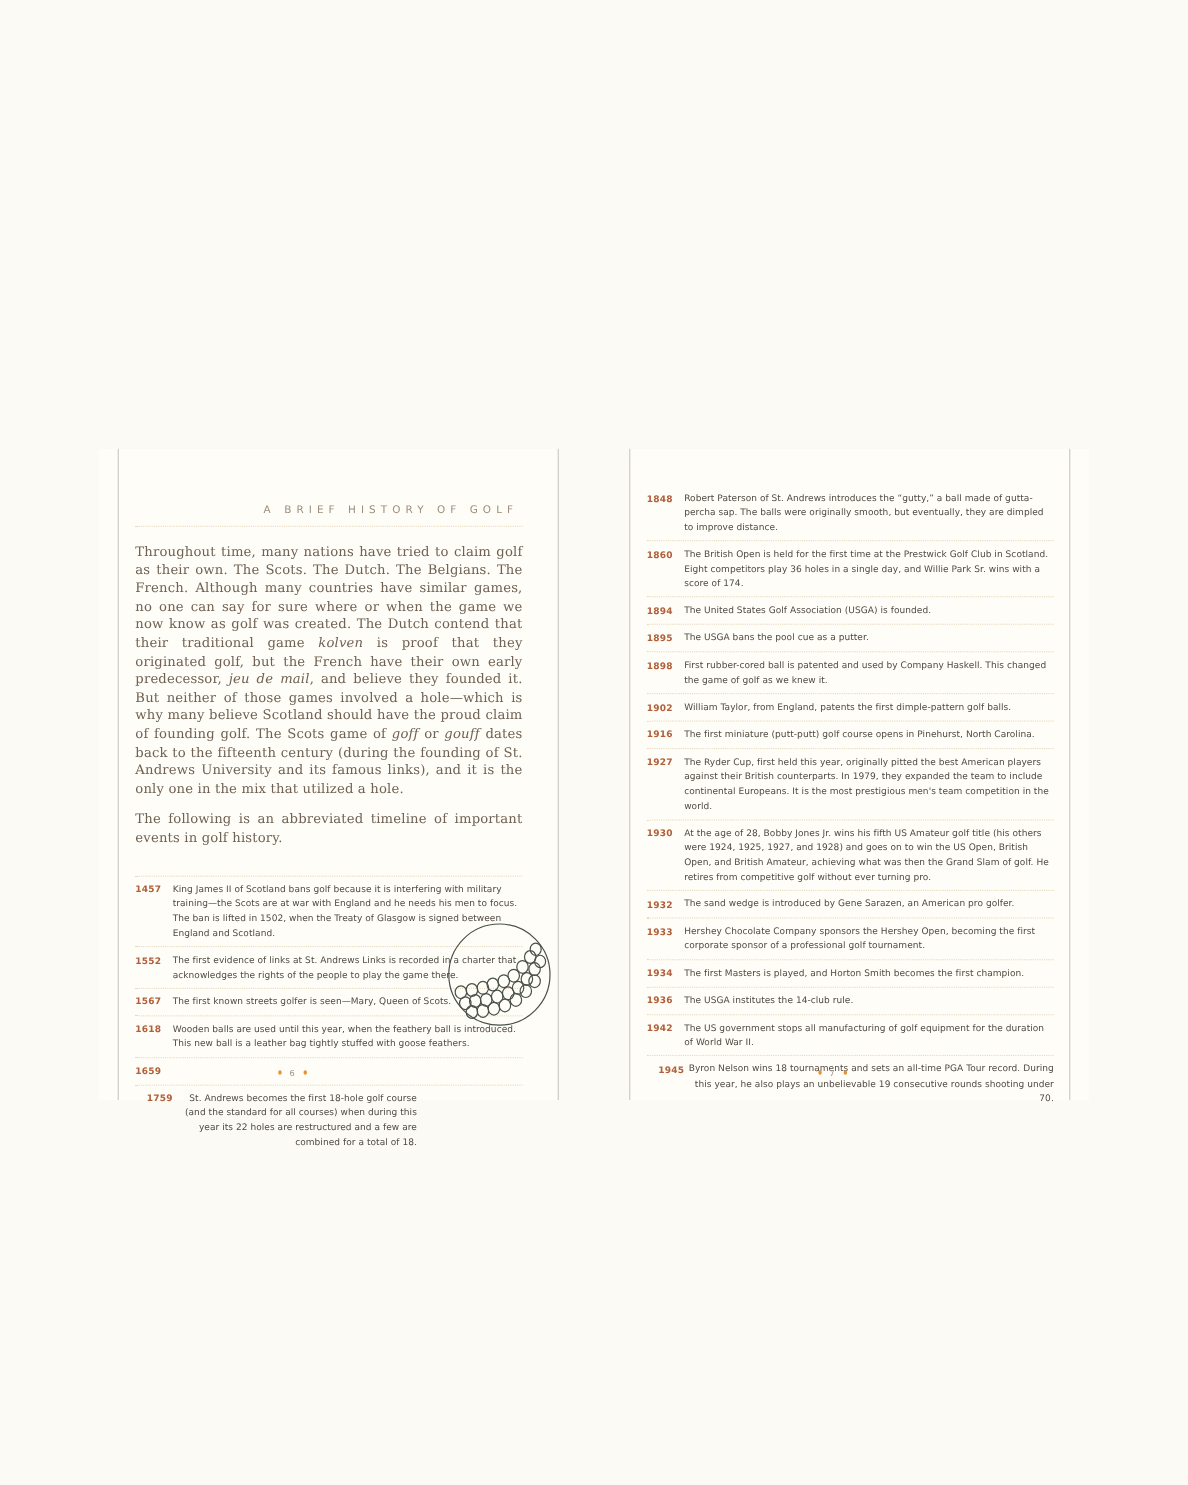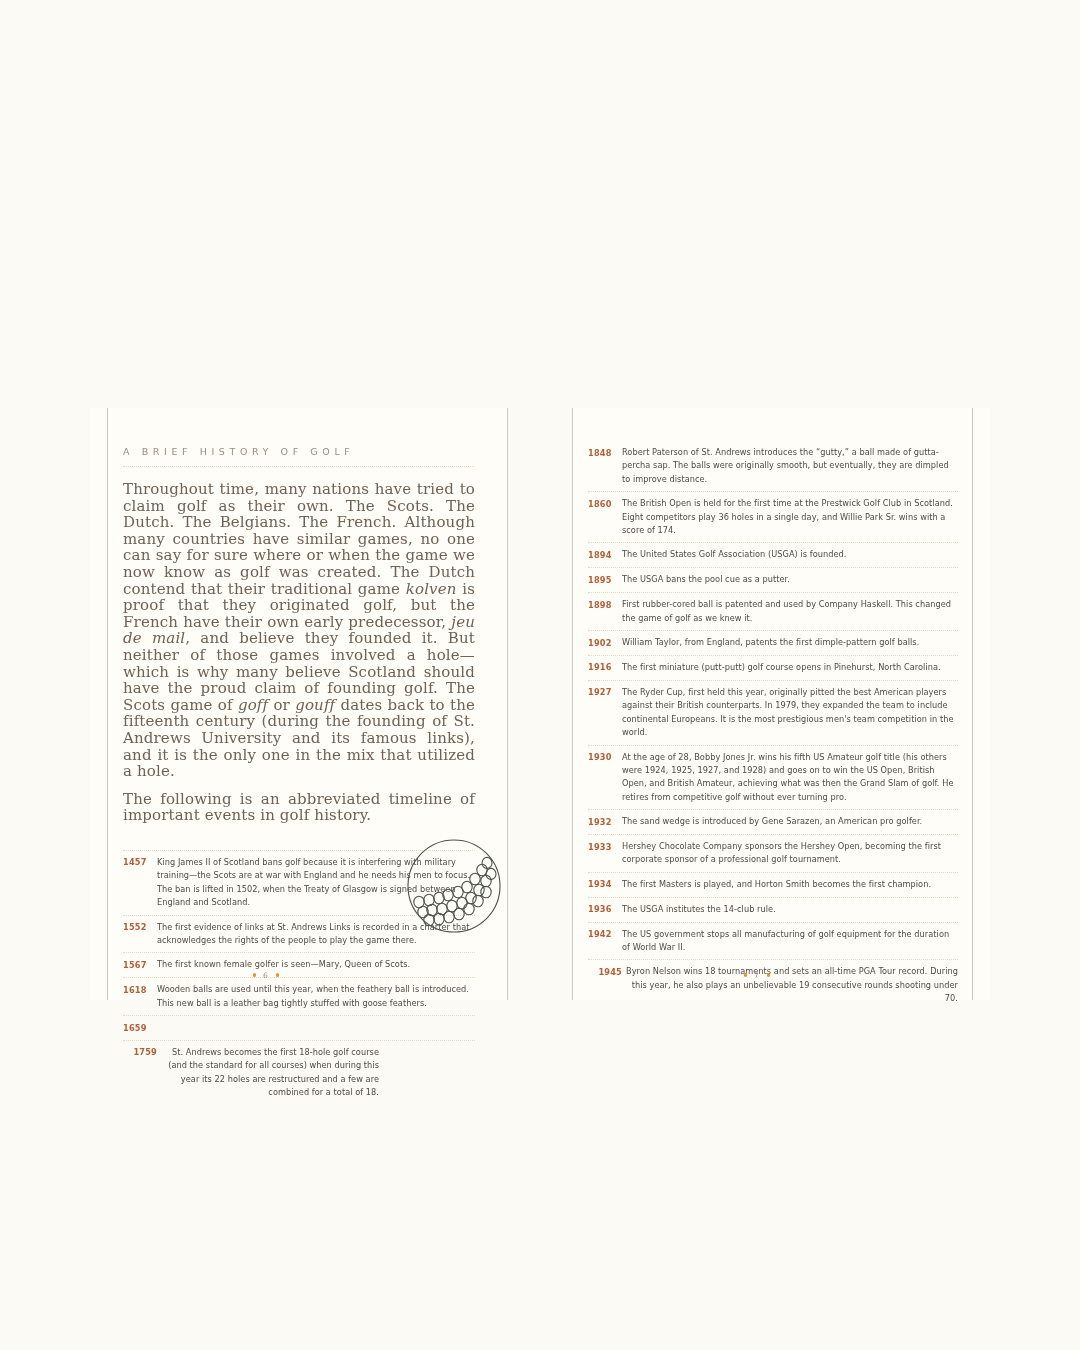--- a/index.html
+++ b/index.html
@@ -59,9 +59,9 @@
     font-size: 9.5px;
     letter-spacing: 4.6px;
     color: #9c8d7e;
-    text-align: left;
+    text-align: right;
     padding-right: 4px;
-    margin: 2px 0 8px 0;
+    margin: 14px 0 8px 0;
     white-space: nowrap;
   }
 

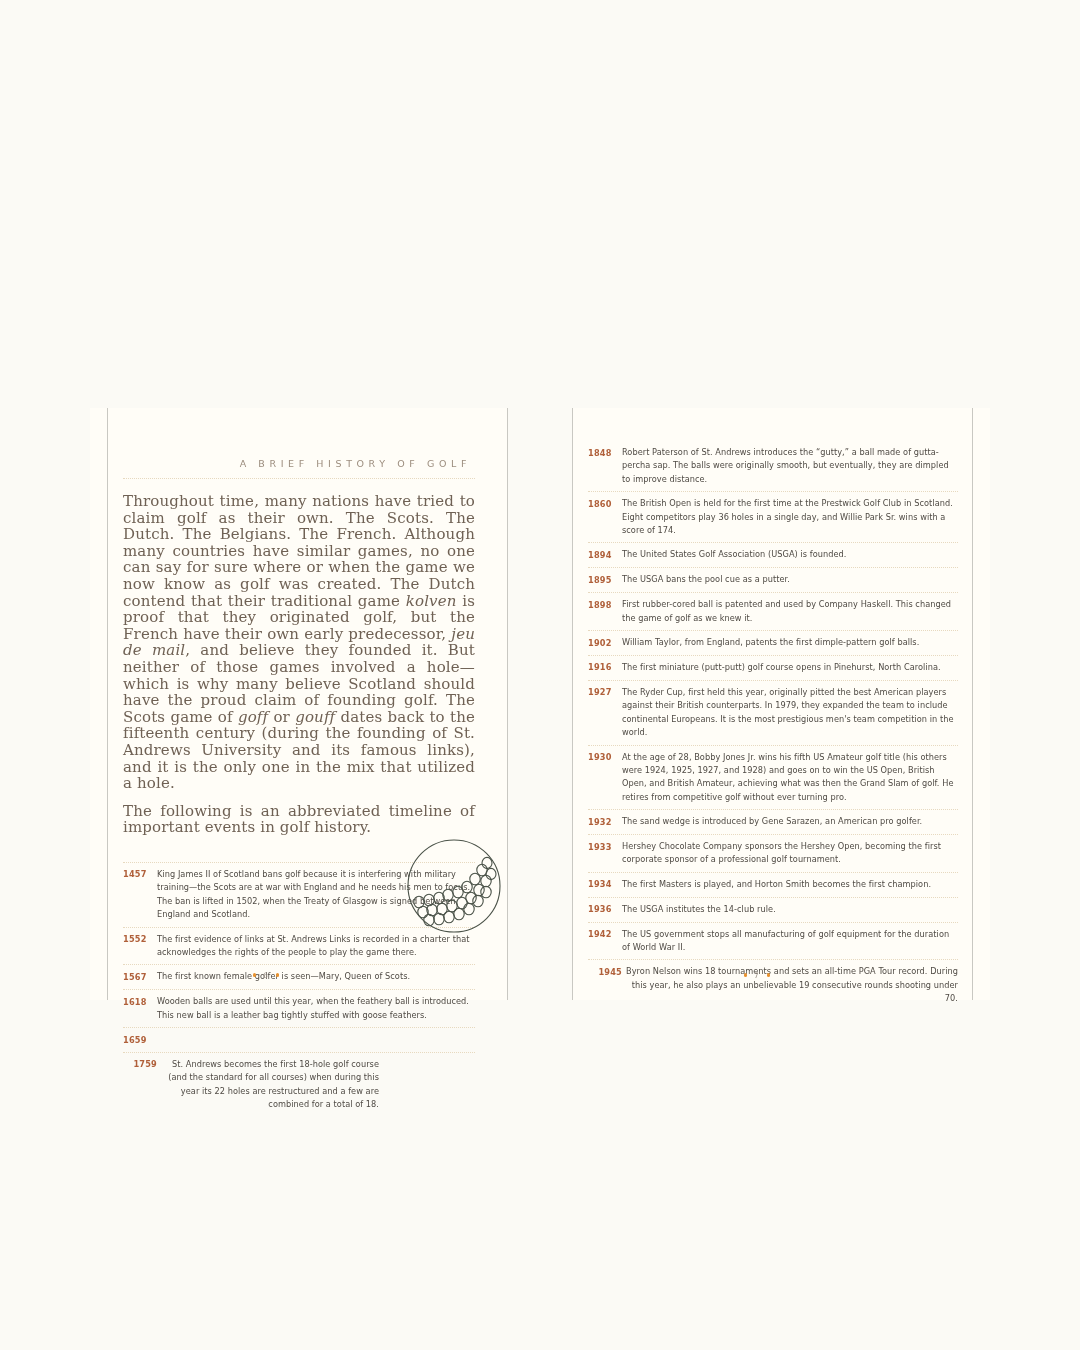--- a/index.html
+++ b/index.html
@@ -74,7 +74,7 @@
   
   .intro p {
     font-family: "DejaVu Serif", serif;
-    font-size: 15px;
+    font-size: 12px;
     line-height: 16.6px;
     color: #6f6154;
     margin: 0 0 11px 0;

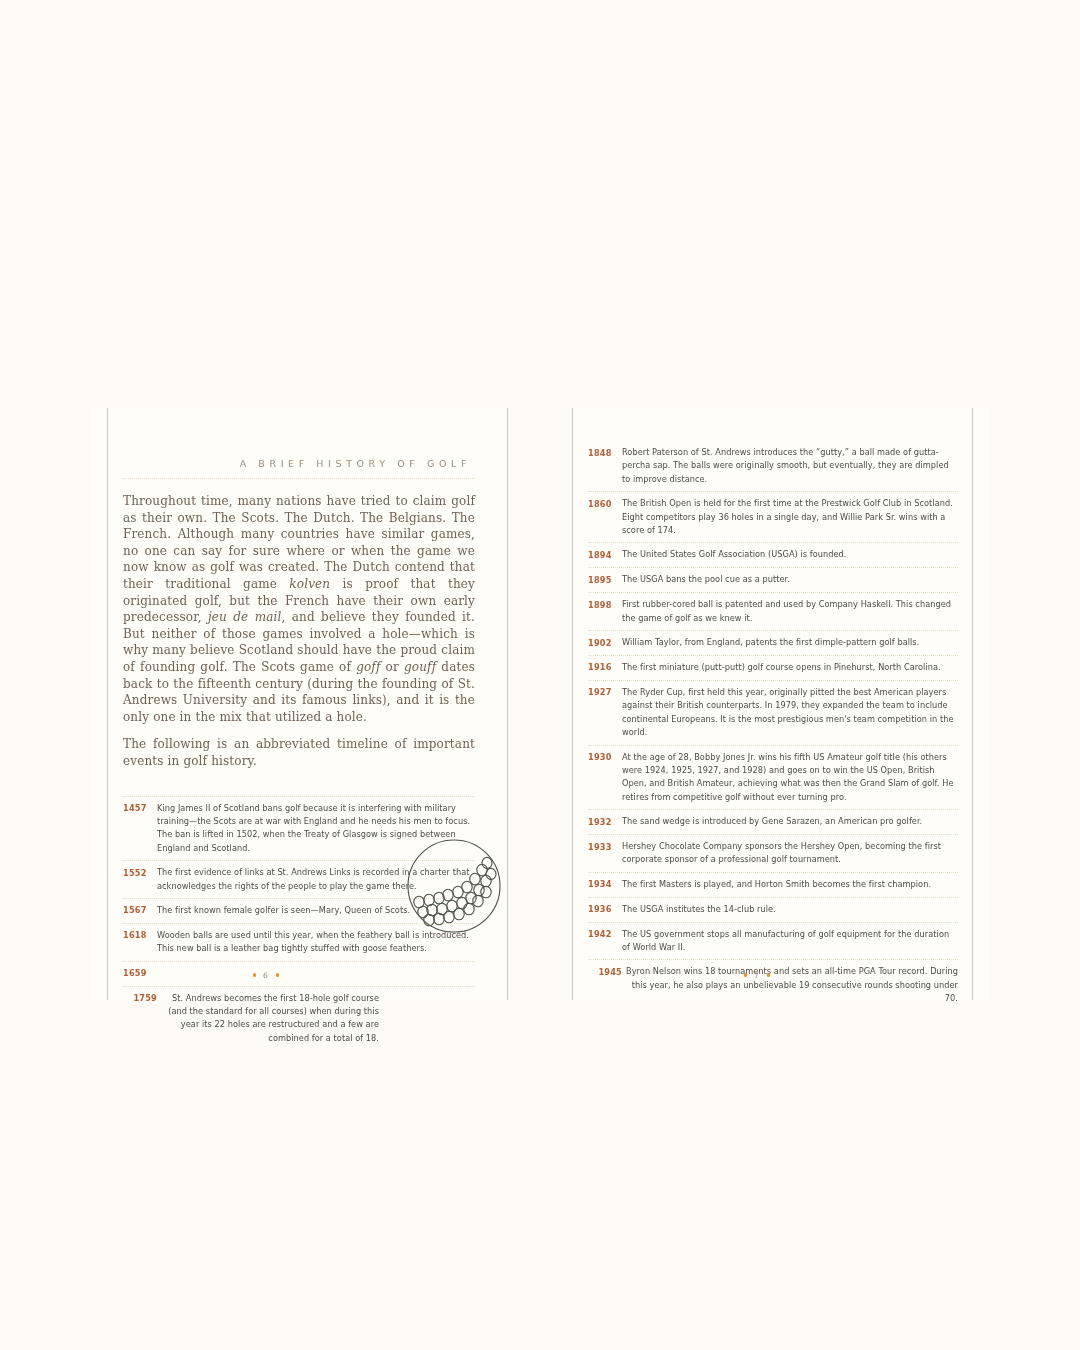--- a/index.html
+++ b/index.html
@@ -186,7 +186,7 @@
           </div>
           <div class="tl-row">
             <div class="tl-year">1567</div>
-            <div class="tl-text"><span>The first known female golfer is seen—Mary, Queen of Scots.</span></div>
+            <div class="tl-text"><span>The first known streets golfer is seen—Mary, Queen of Scots.</span></div>
           </div>
           <div class="tl-row">
             <div class="tl-year">1618</div>

